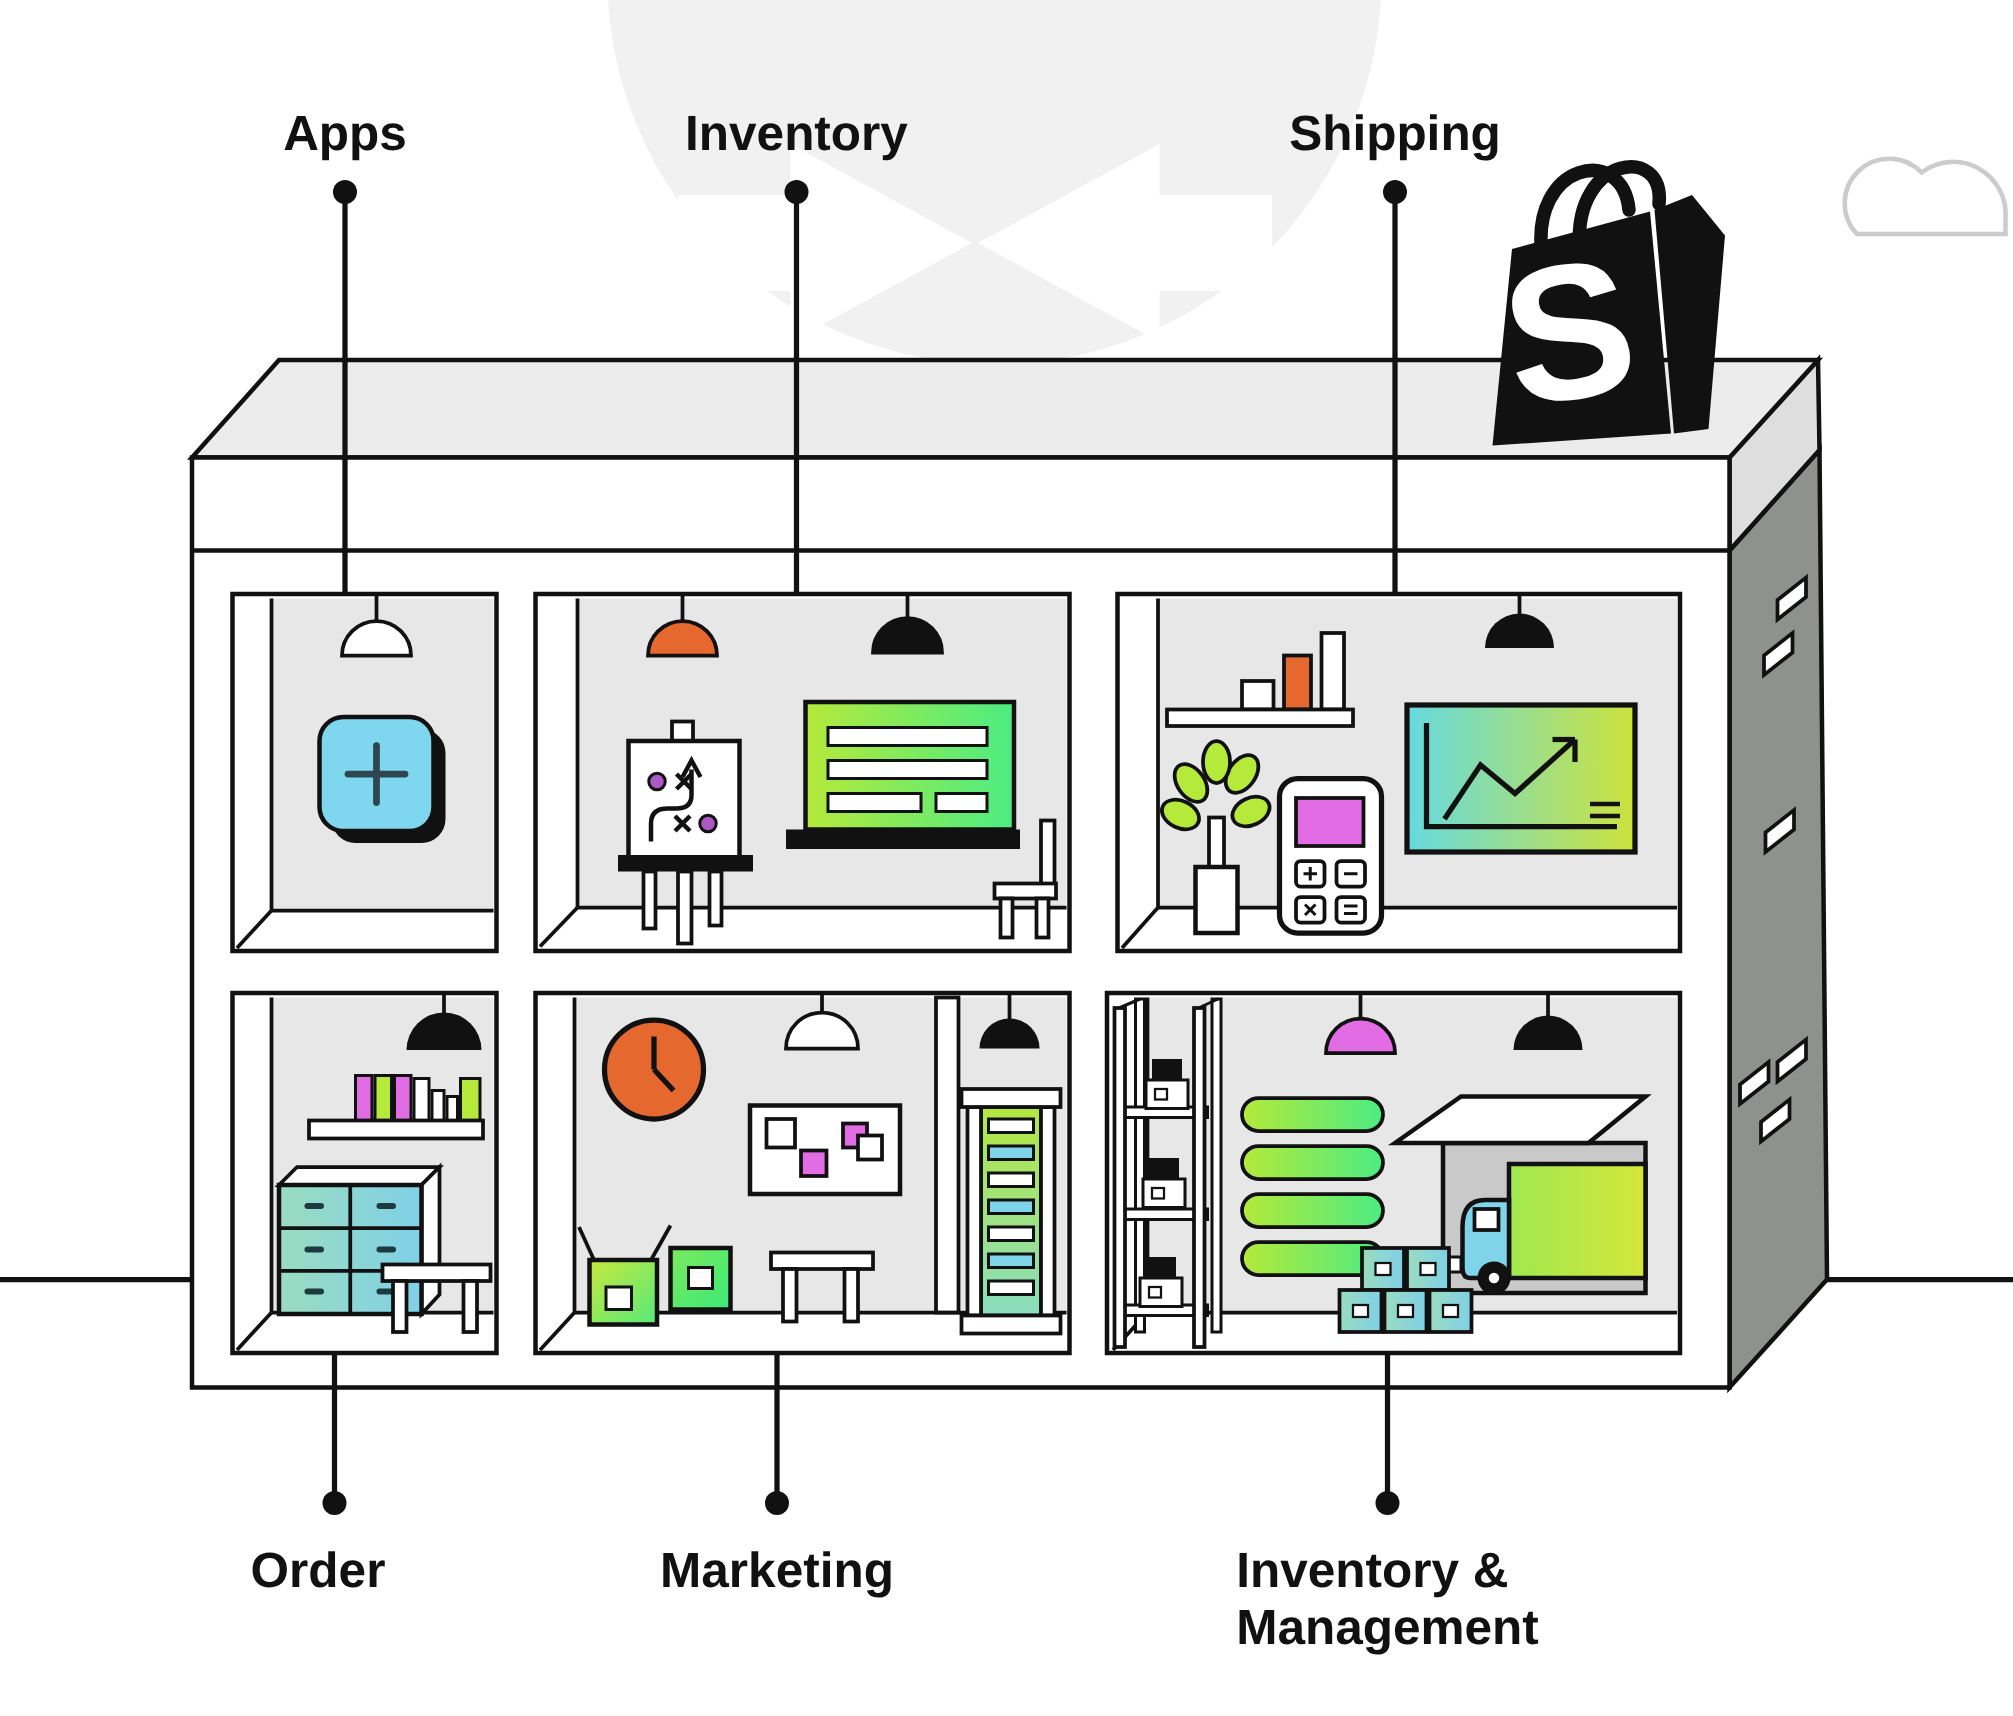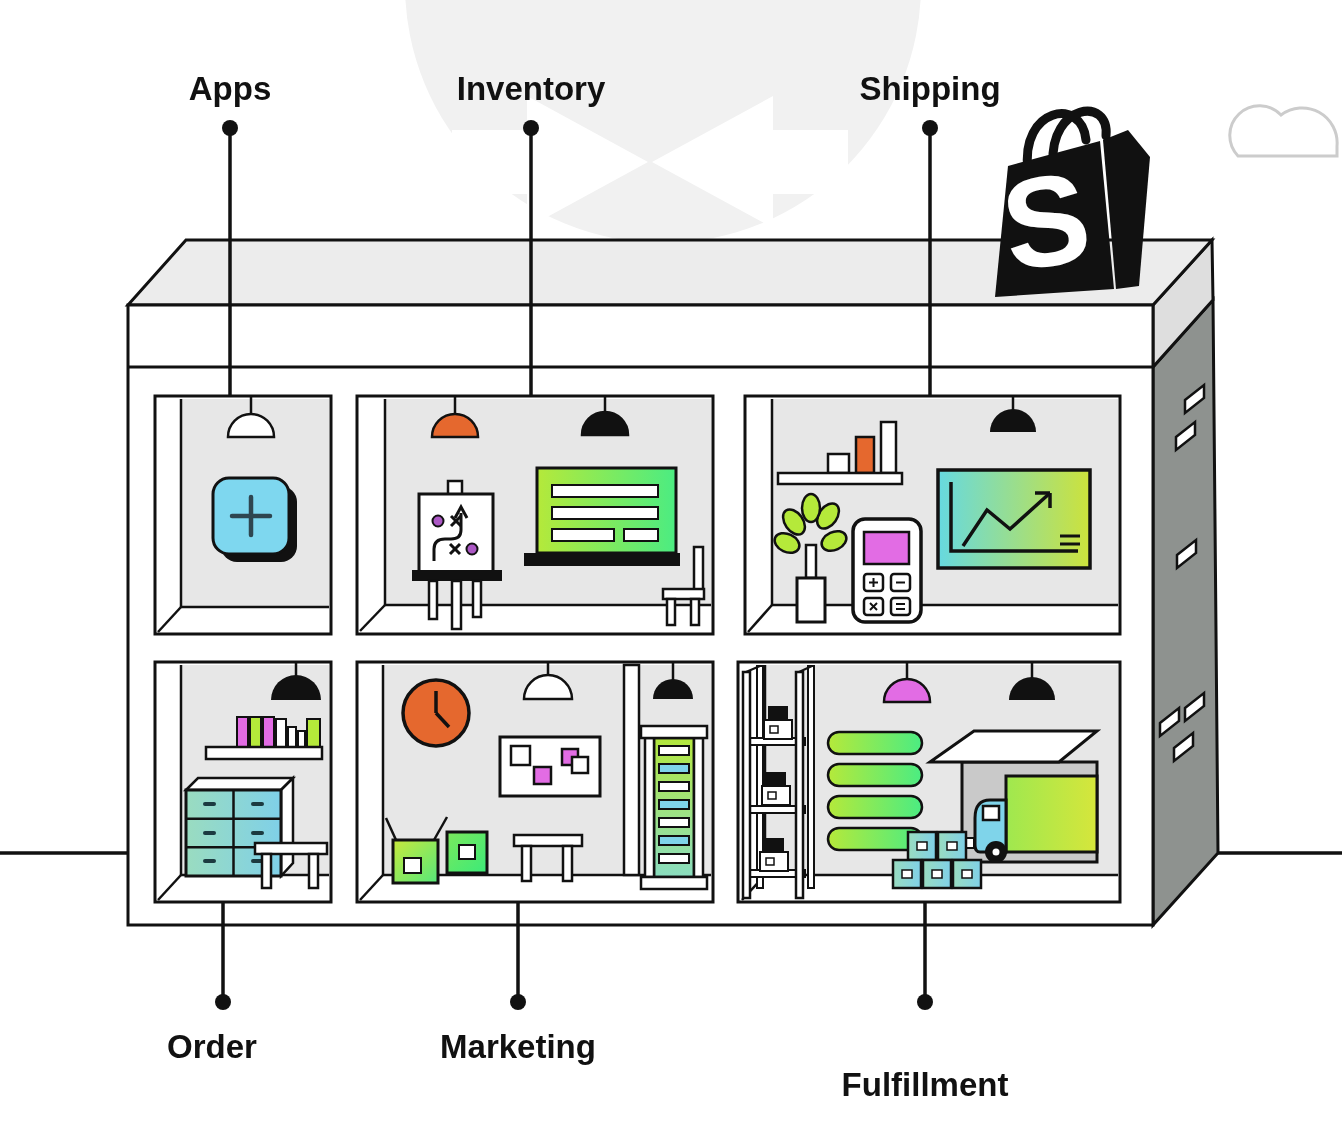--- a/index.html
+++ b/index.html
@@ -395,7 +395,7 @@
   <span>Marketing</span>
 </div>
 <div class="calloutLabel" style="left:925px;top:1028px;">
-  <br>
+  <span>Inventory &amp;</span><br>
   <span>Fulfillment</span>
 </div>
 

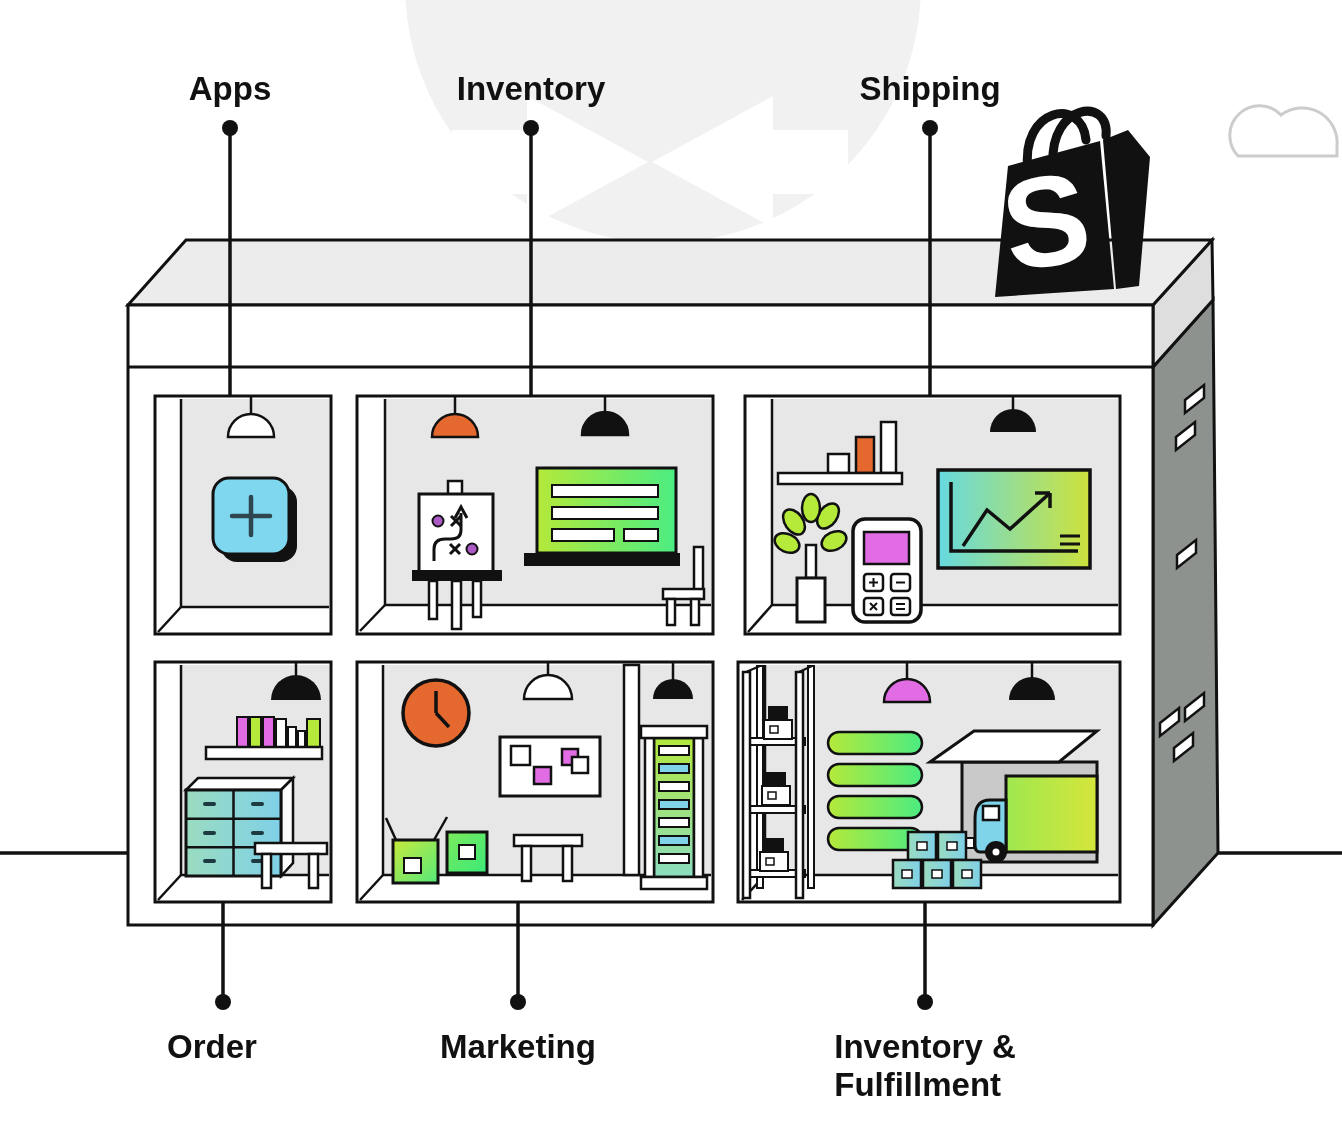--- a/index.html
+++ b/index.html
@@ -396,7 +396,7 @@
 </div>
 <div class="calloutLabel" style="left:925px;top:1028px;">
   <span>Inventory &amp;</span><br>
-  <span>Fulfillment</span>
+  <span>Management</span>
 </div>
 
 </div>

